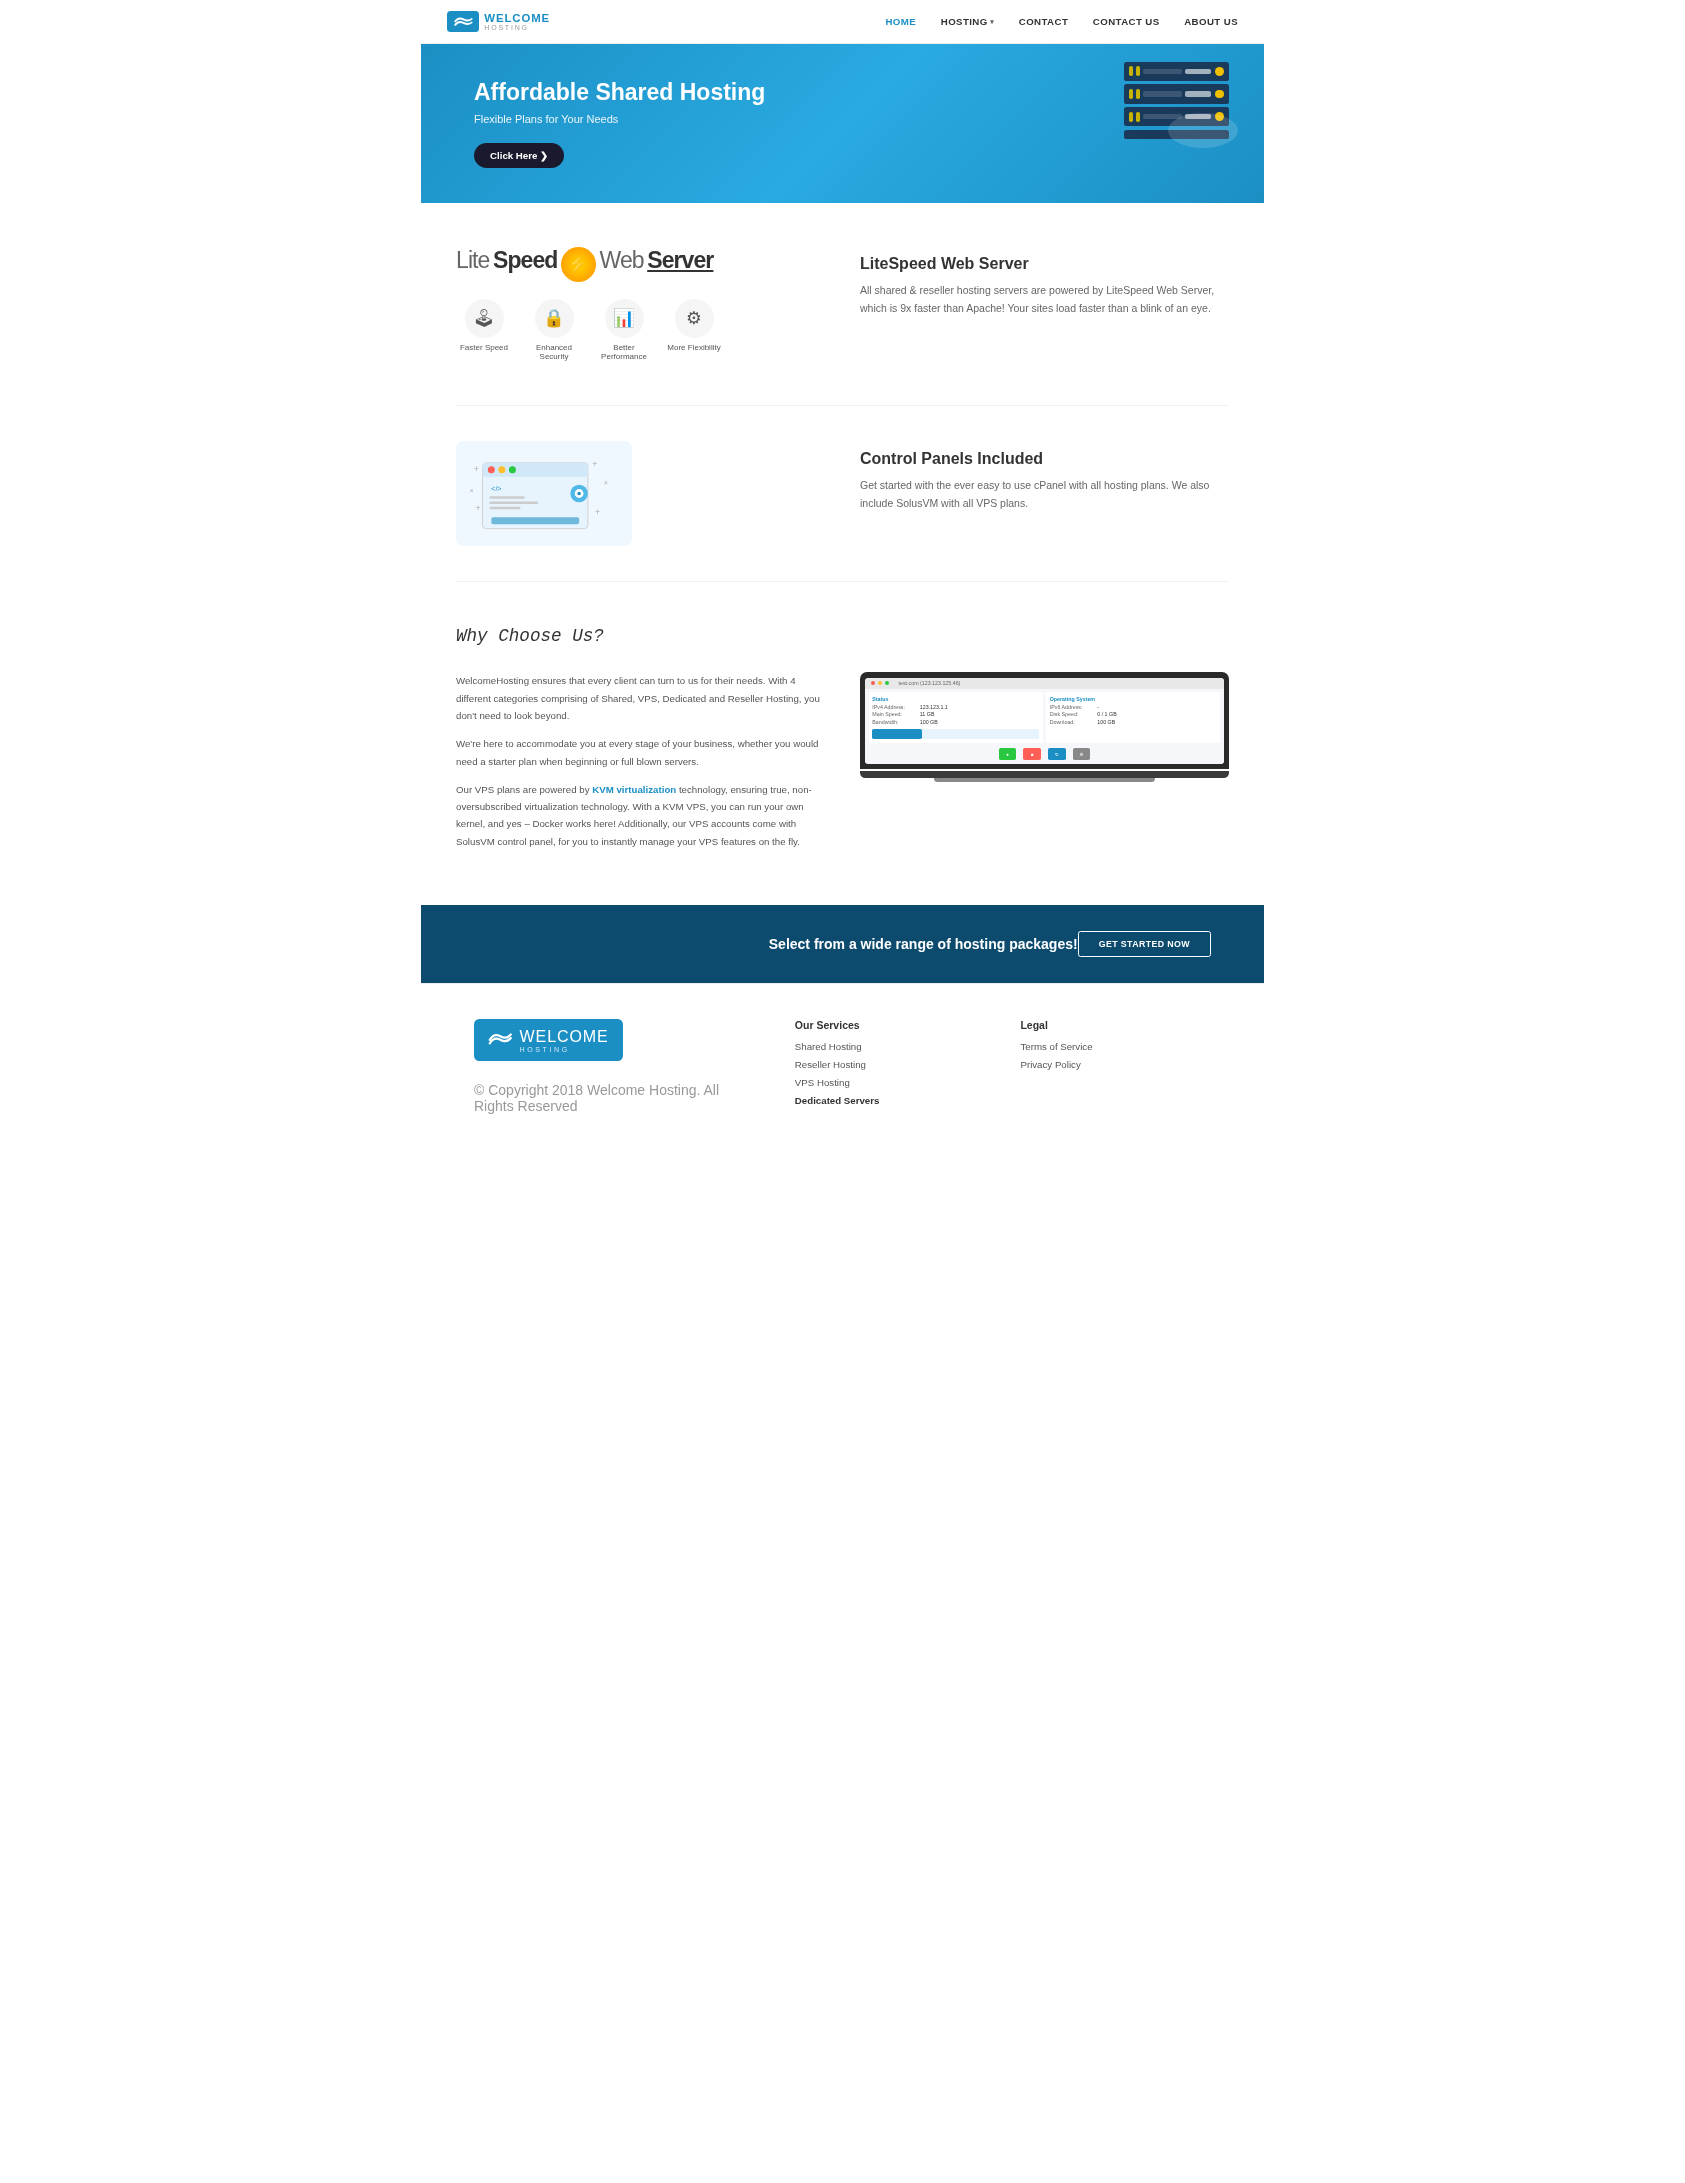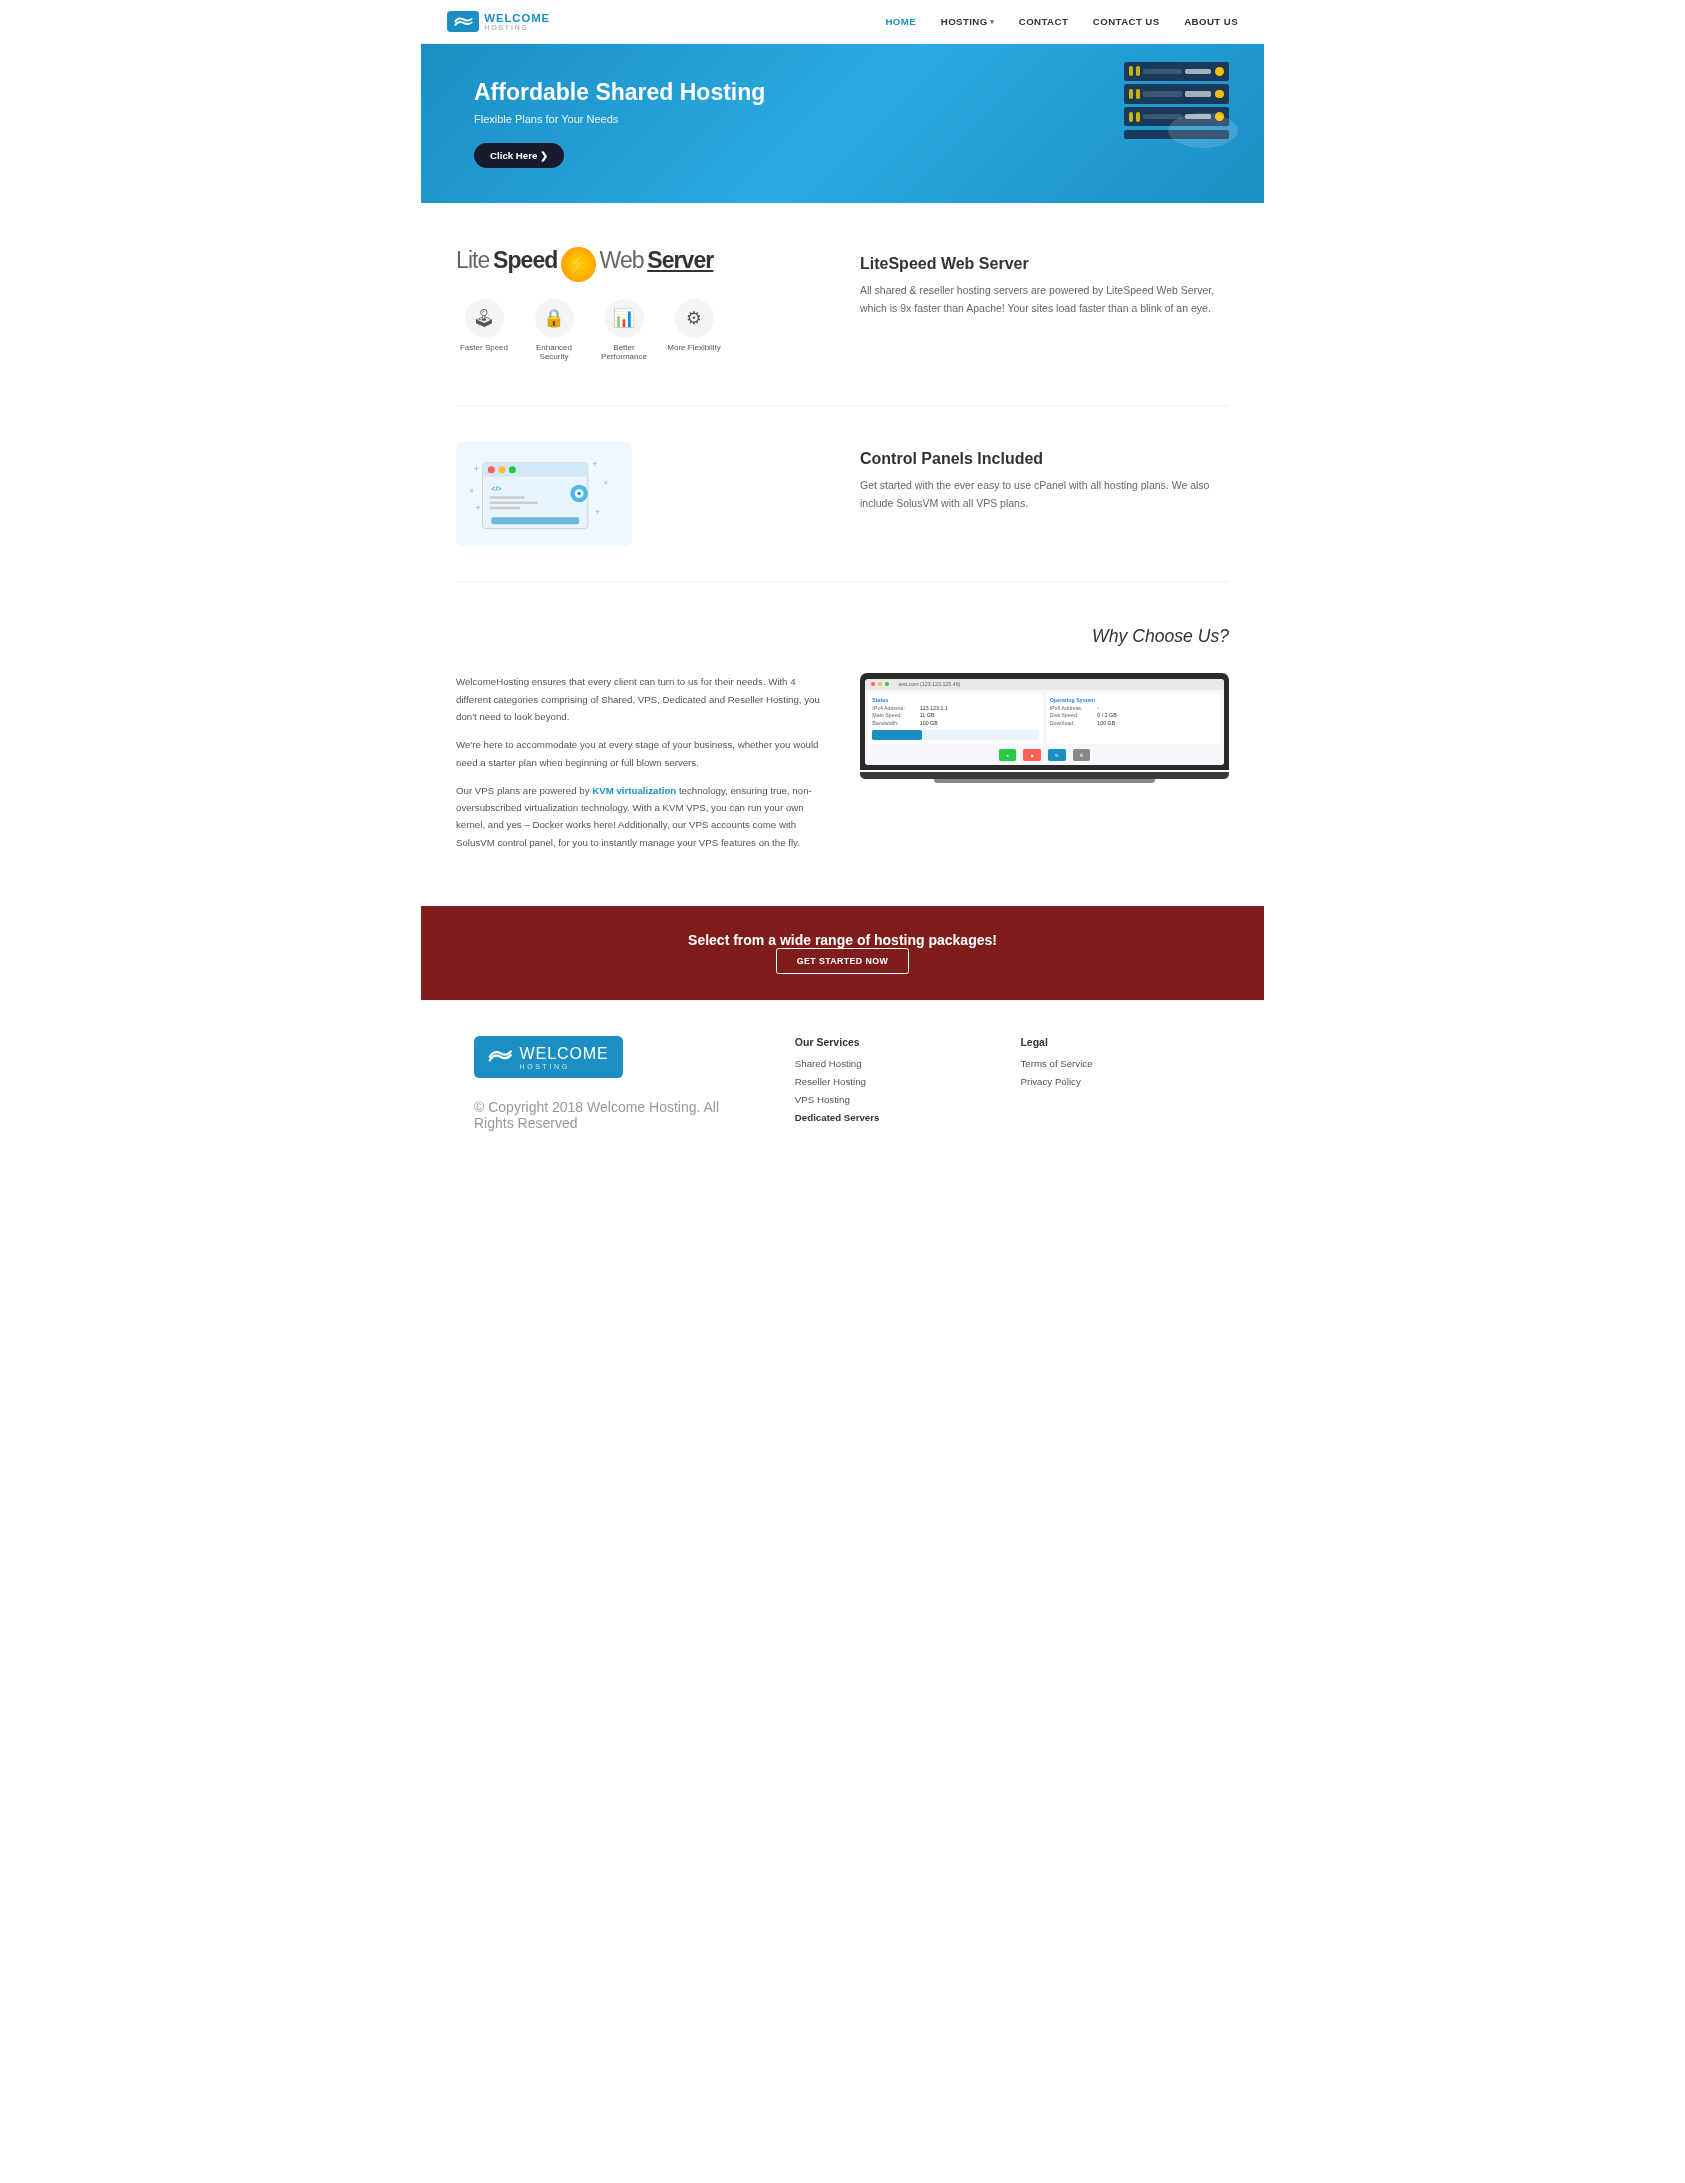--- a/index.html
+++ b/index.html
@@ -141,12 +141,13 @@
       background: #fff;
     }
     .why-title {
-      text-align: right;
+      text-align: left;
       font-size: 17.6px;
       font-weight: 300;
       color: #333;
       margin-bottom: 26px;
       font-style: italic;
+      font-family: Liberation Mono, monospace;
     }
     .why-content {
       display: flex;

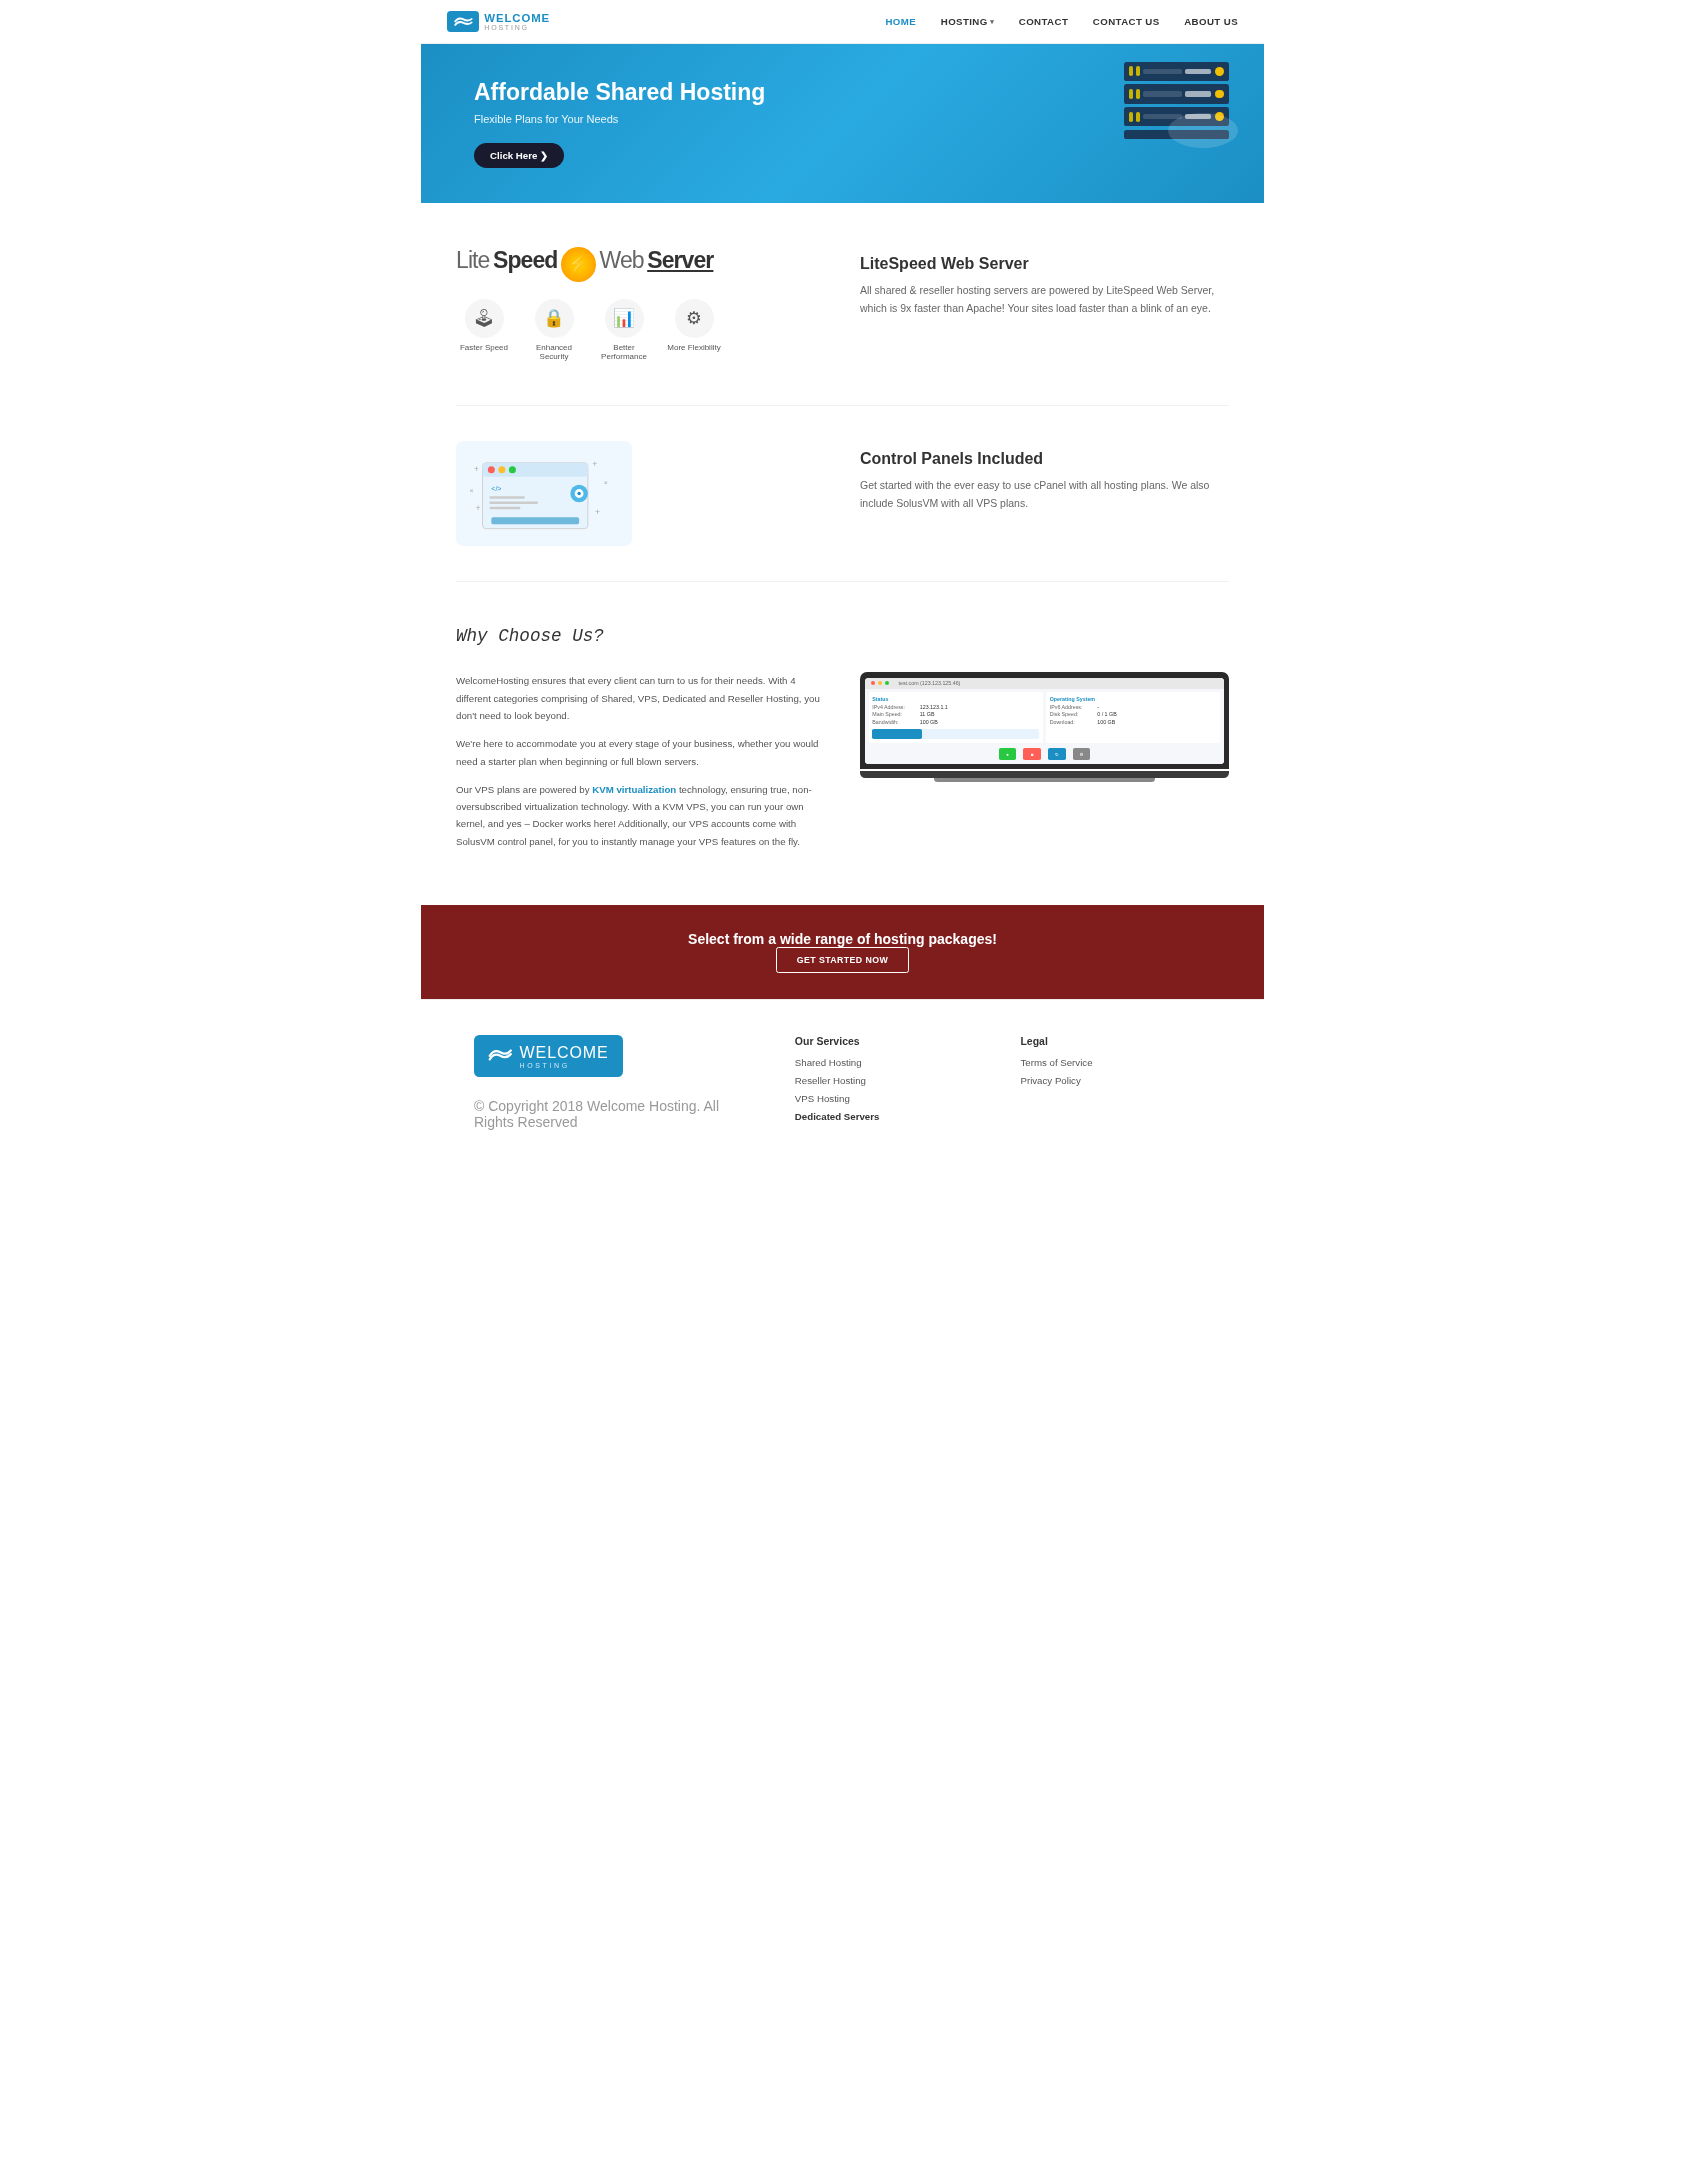--- a/index.html
+++ b/index.html
@@ -203,12 +203,11 @@
 
     
     .cta-banner {
-      background: #7f1d1d;
+      background: #0c4a6e;
       padding: 26px 53px;
       display: flex;
       align-items: center;
       justify-content: flex-end;
-      flex-direction: column;
     }
     .cta-text {
       font-size: 14px;

